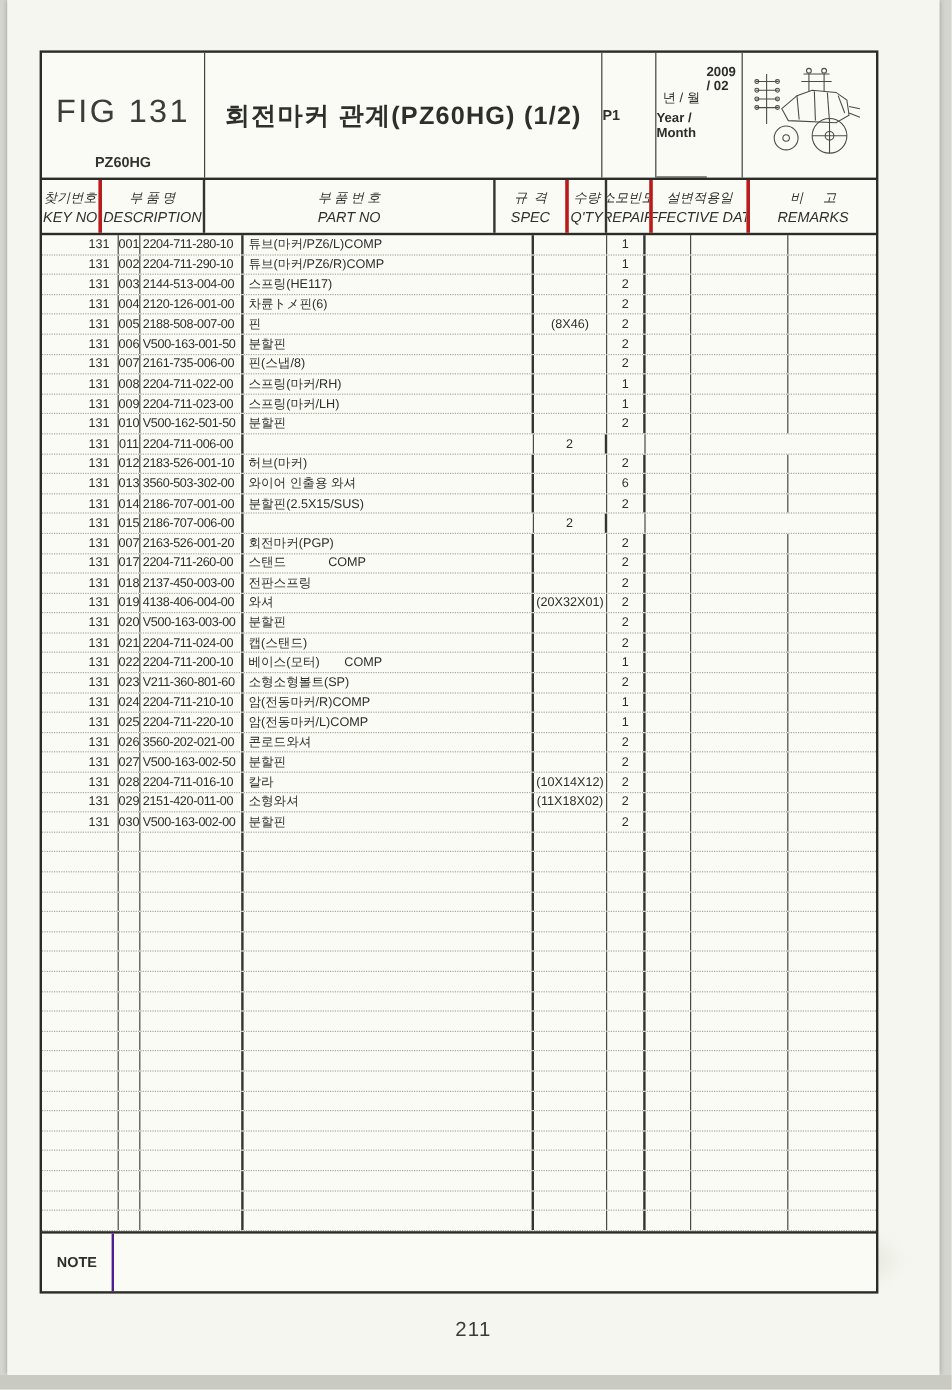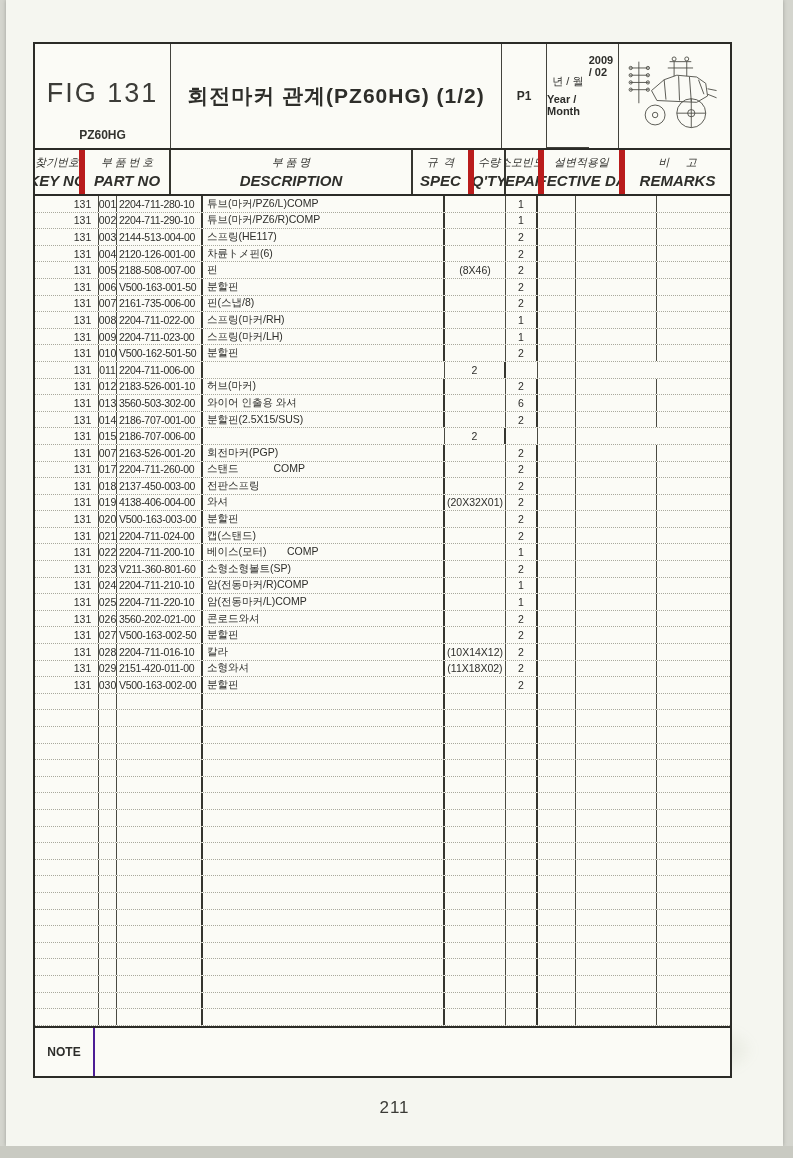--- a/index.html
+++ b/index.html
@@ -38,7 +38,7 @@
   }
   .title-cell { display:flex; align-items:center; justify-content:center; }
   .title-text { font-size:21px; font-weight:600; letter-spacing:1px; color:#2e2e2a; }
-  .p1-cell { display:flex; align-items:center; justify-content:center;
+  .p1-cell { display:flex; align-items:center; justify-content:flex-start;
              font-size:12px; font-weight:bold; }
   .ym-cell { display:flex; }
   .ym-top { flex:1 1 auto; display:flex; flex-direction:column; align-items:center;

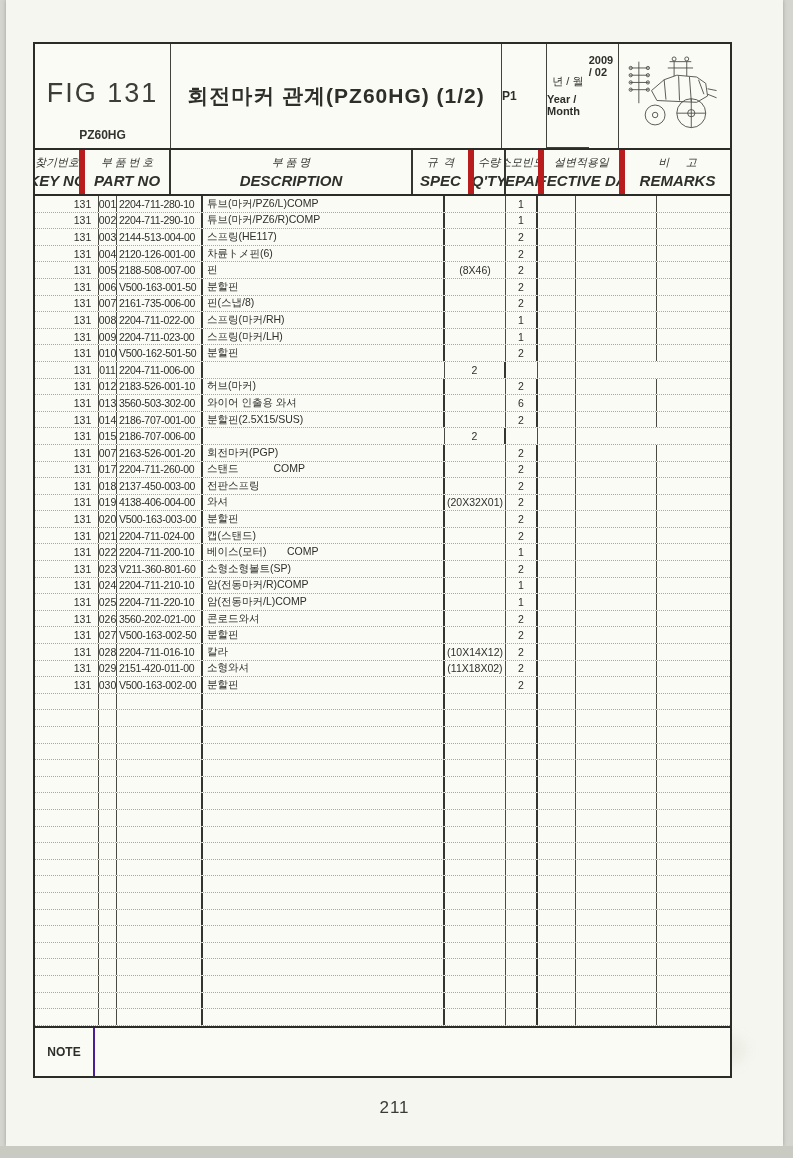--- a/index.html
+++ b/index.html
@@ -54,7 +54,7 @@
     display:grid; grid-template-columns:50px 86px 242px 61px 32px 38px 81px 1fr;
     height:46px; border-bottom:2px solid #2b2b27;
   }
-  .ch { border-right:6px solid #b91c1c; display:flex; flex-direction:column;
+  .ch { border-right:3px solid #b91c1c; display:flex; flex-direction:column;
         align-items:center; justify-content:center; gap:2px; overflow:hidden; }
   .ch:last-child { border-right:none; }
   .ch-strong { border-right-width:2px; border-right-color:#35352f; }

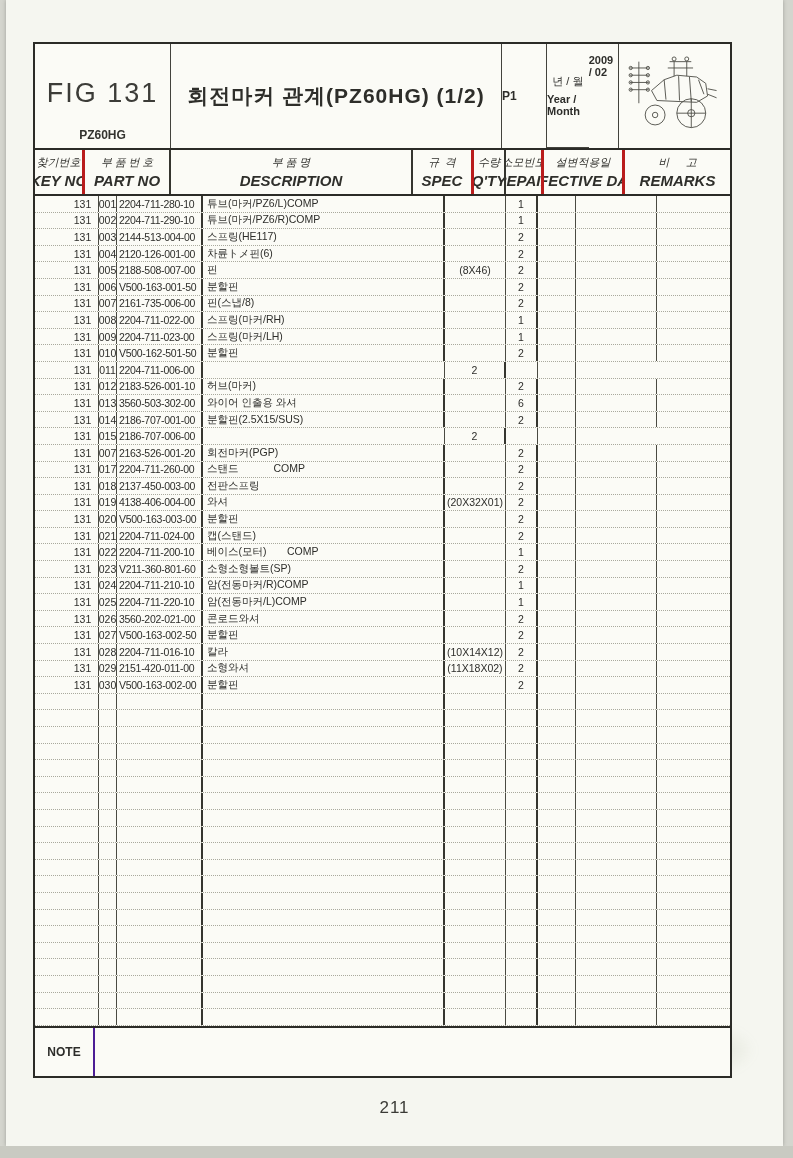--- a/index.html
+++ b/index.html
@@ -195,12 +195,12 @@
         <span class="en">KEY NO</span>
       </div>
       <div class="ch ch-strong">
+        <span class="ko">부 품 명</span>
+        <span class="en">DESCRIPTION</span>
+      </div>
+      <div class="ch ch-strong">
         <span class="ko">부 품 번 호</span>
         <span class="en">PART NO</span>
-      </div>
-      <div class="ch ch-strong">
-        <span class="ko">부 품 명</span>
-        <span class="en">DESCRIPTION</span>
       </div>
       <div class="ch">
         <span class="ko">규  격</span>

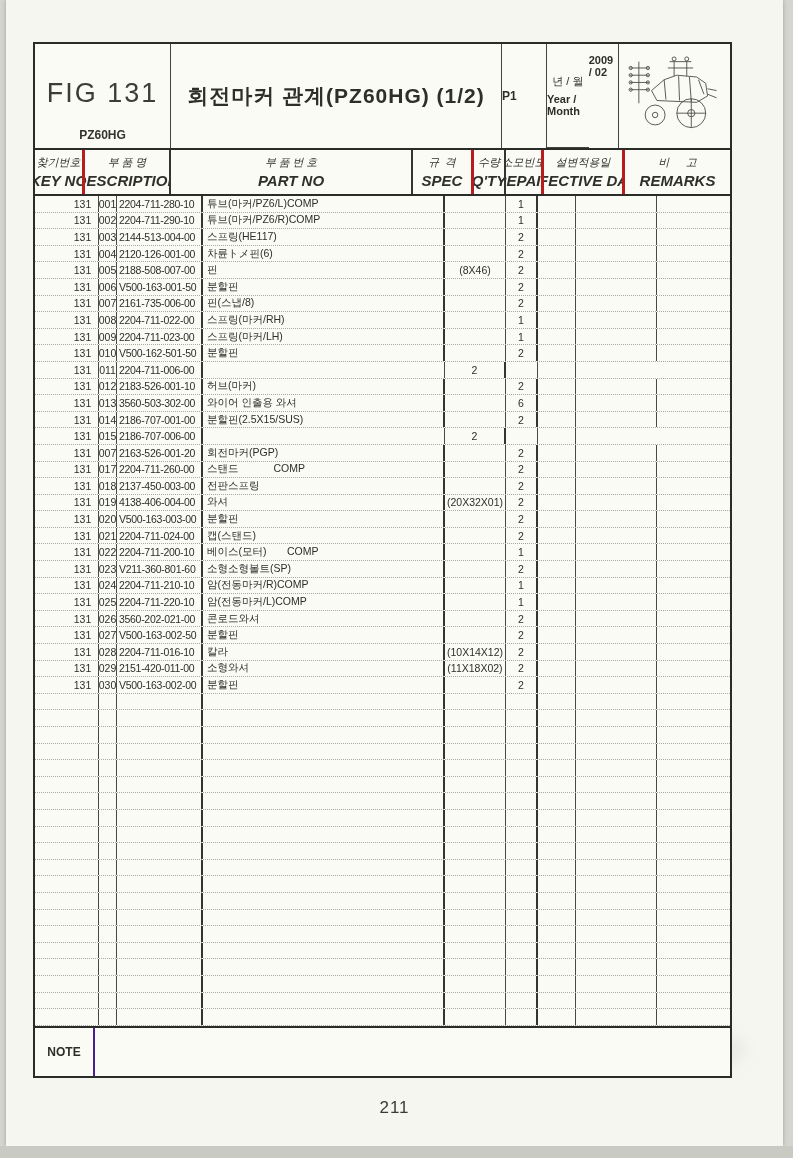--- a/index.html
+++ b/index.html
@@ -60,7 +60,7 @@
   .ch-strong { border-right-width:2px; border-right-color:#35352f; }
   .ch .ko { font-family:"Liberation Serif", serif; font-style:italic;
             font-size:11px; color:#2f2f2b; white-space:pre; }
-  .ch .en { font-style:italic; font-weight:bold; font-size:15px; color:#2f2f2b;
+  .ch .en { font-style:italic; font-weight:normal; font-size:12px; color:#2f2f2b;
             white-space:pre; }
 
   

